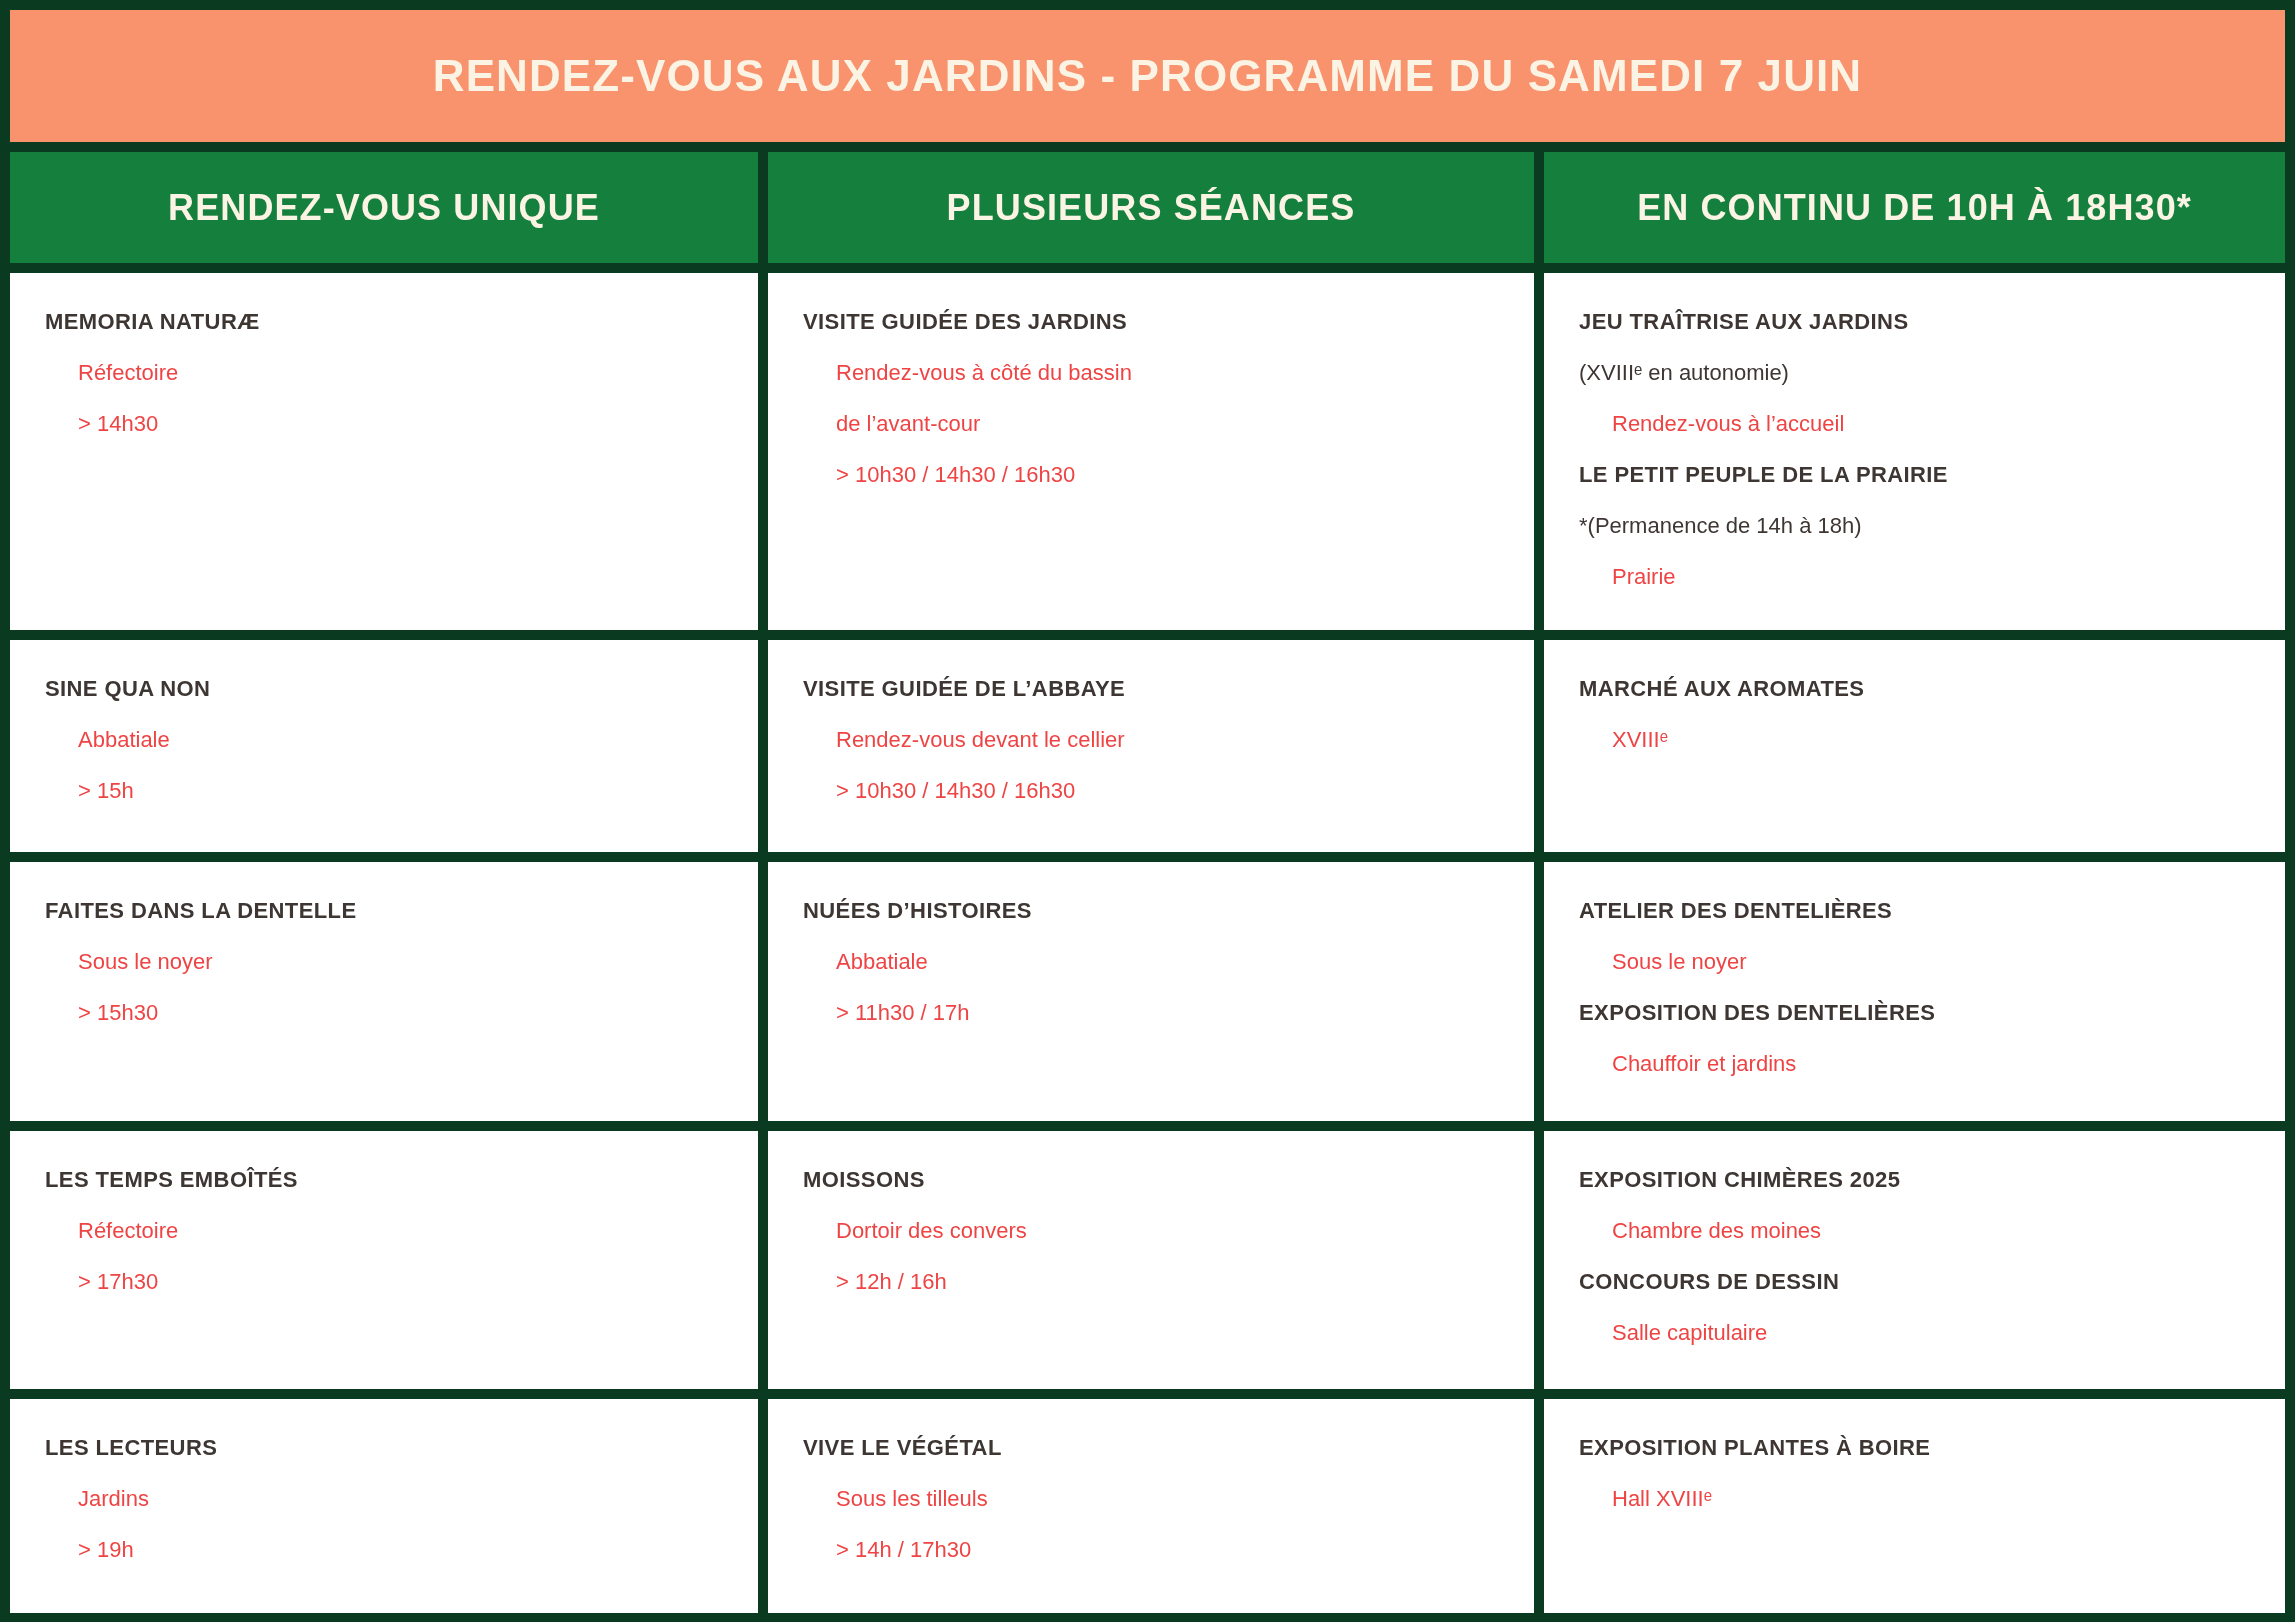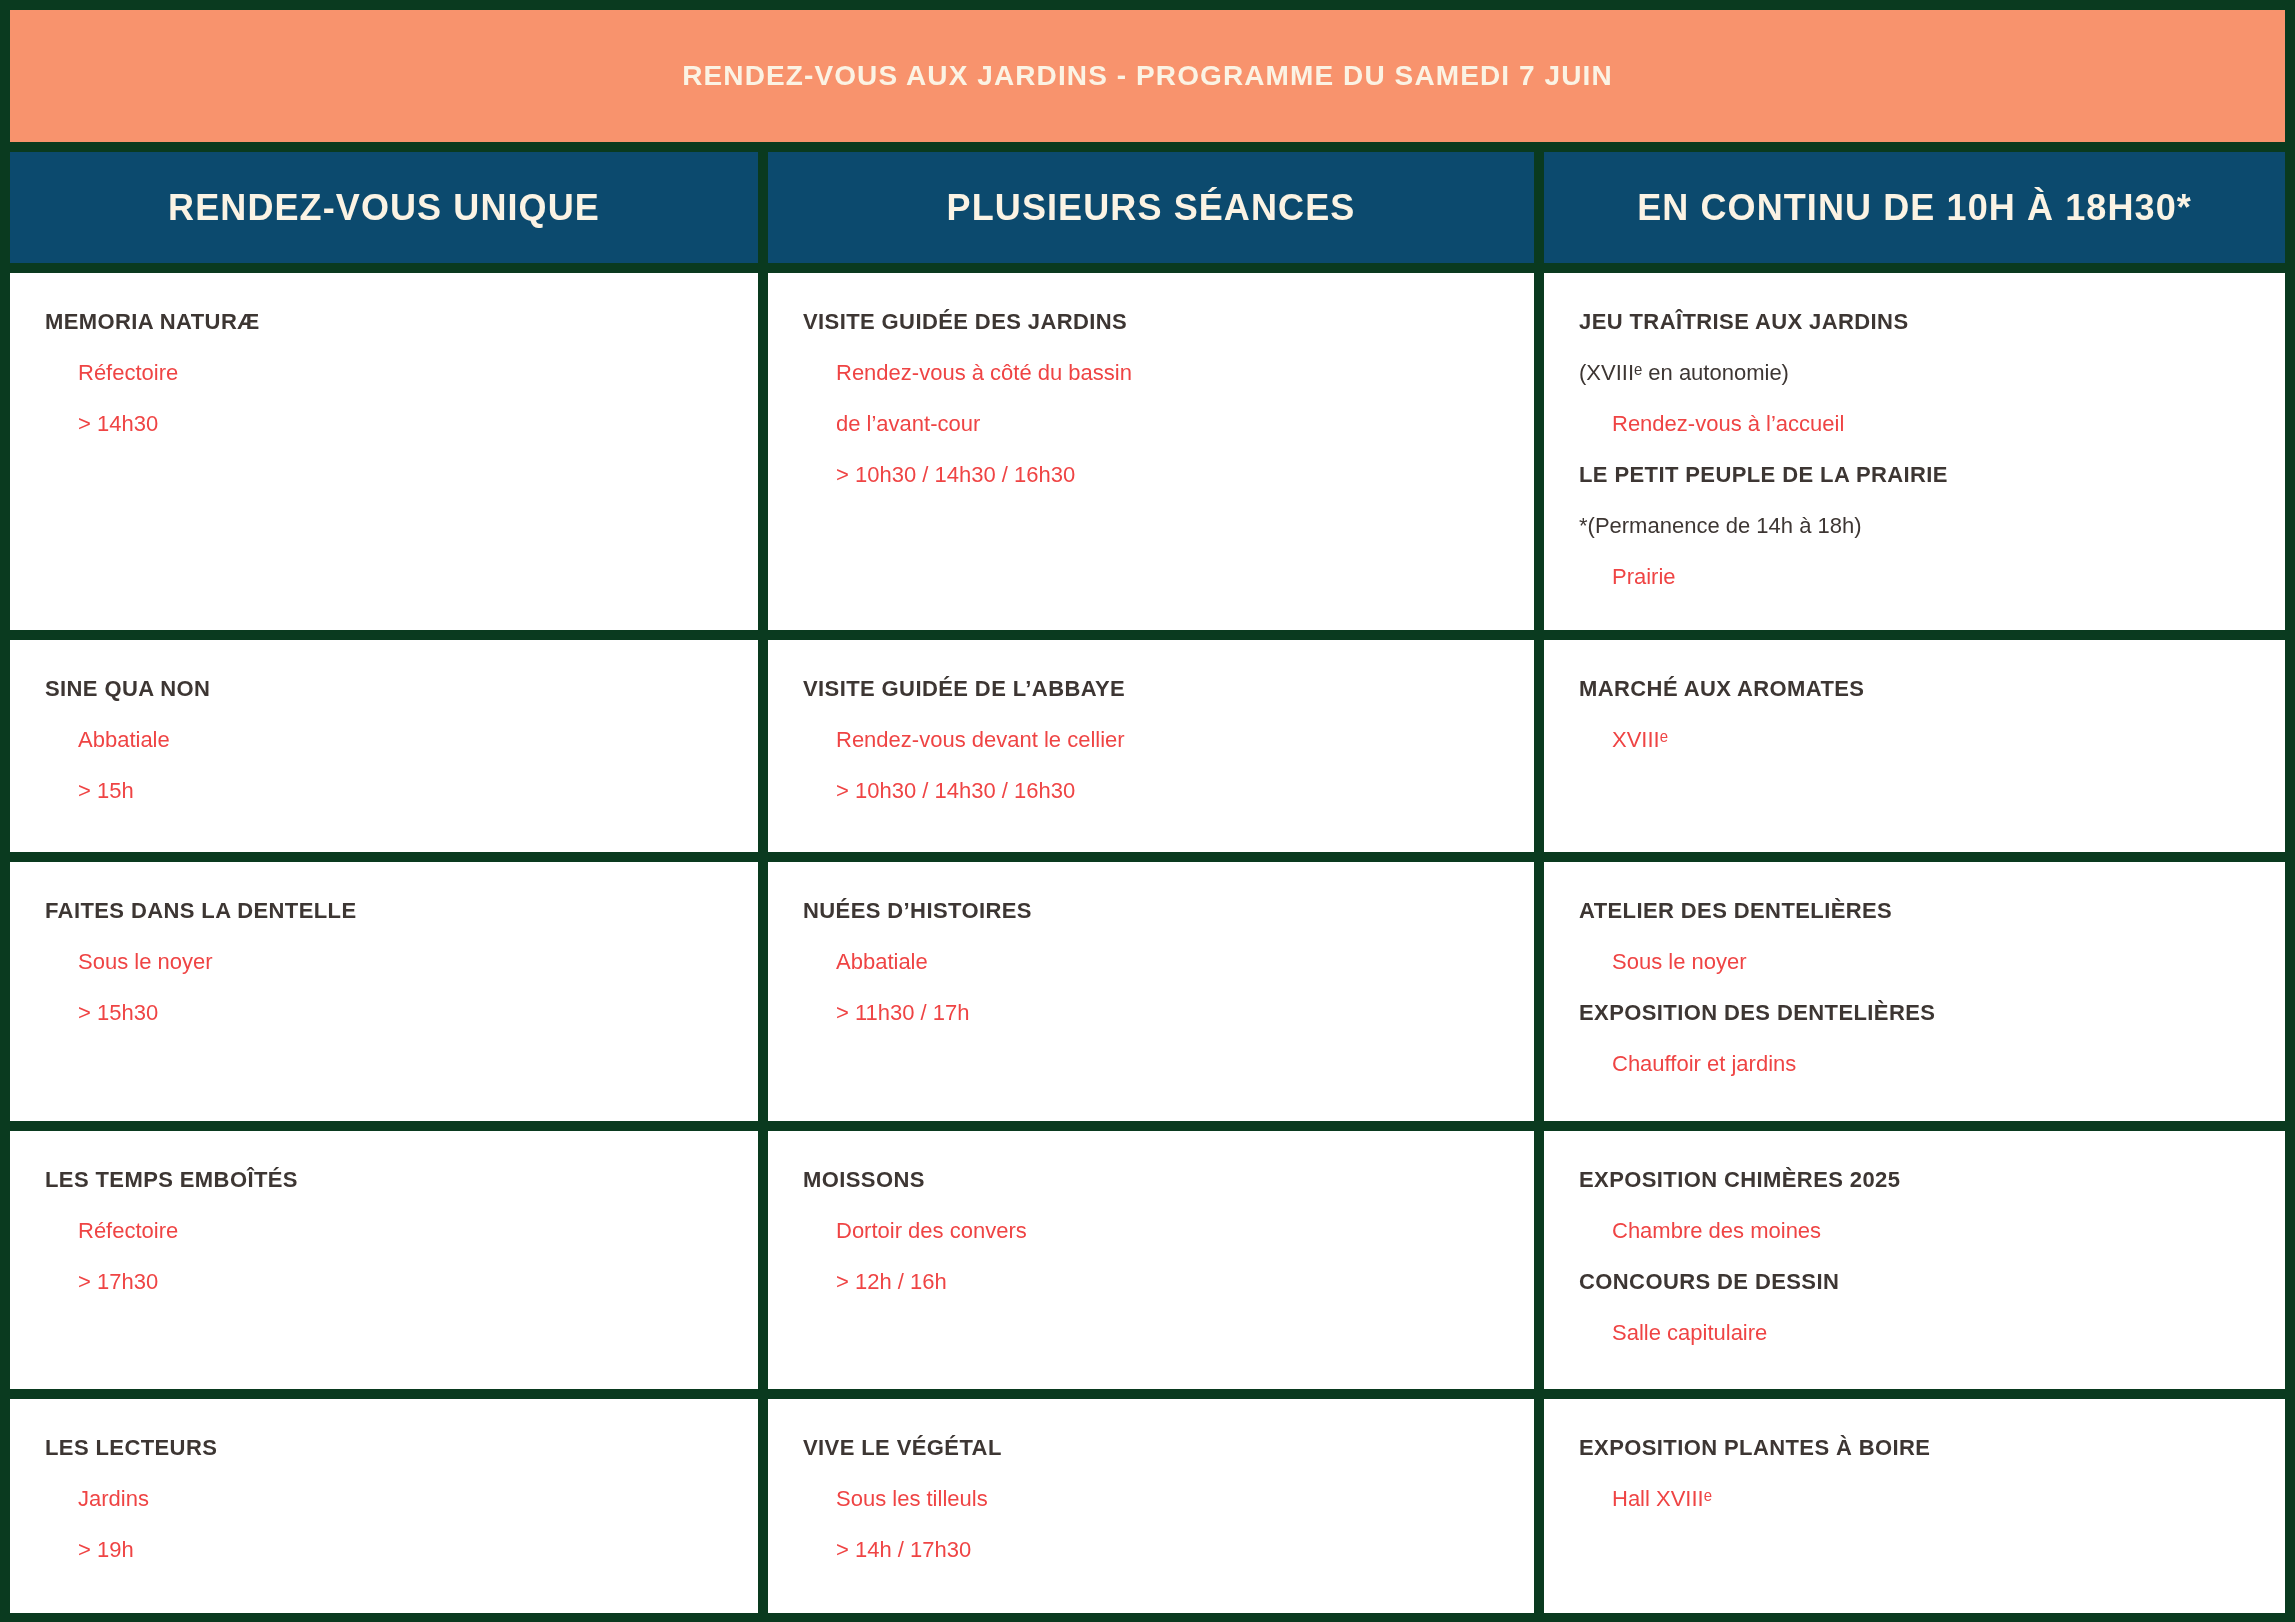--- a/index.html
+++ b/index.html
@@ -26,7 +26,7 @@
     align-items: center;
     justify-content: center;
     font-weight: 700;
-    font-size: 28px;
+    font-size: 44px;
     letter-spacing: 1.1px;
   }
   .colhead {

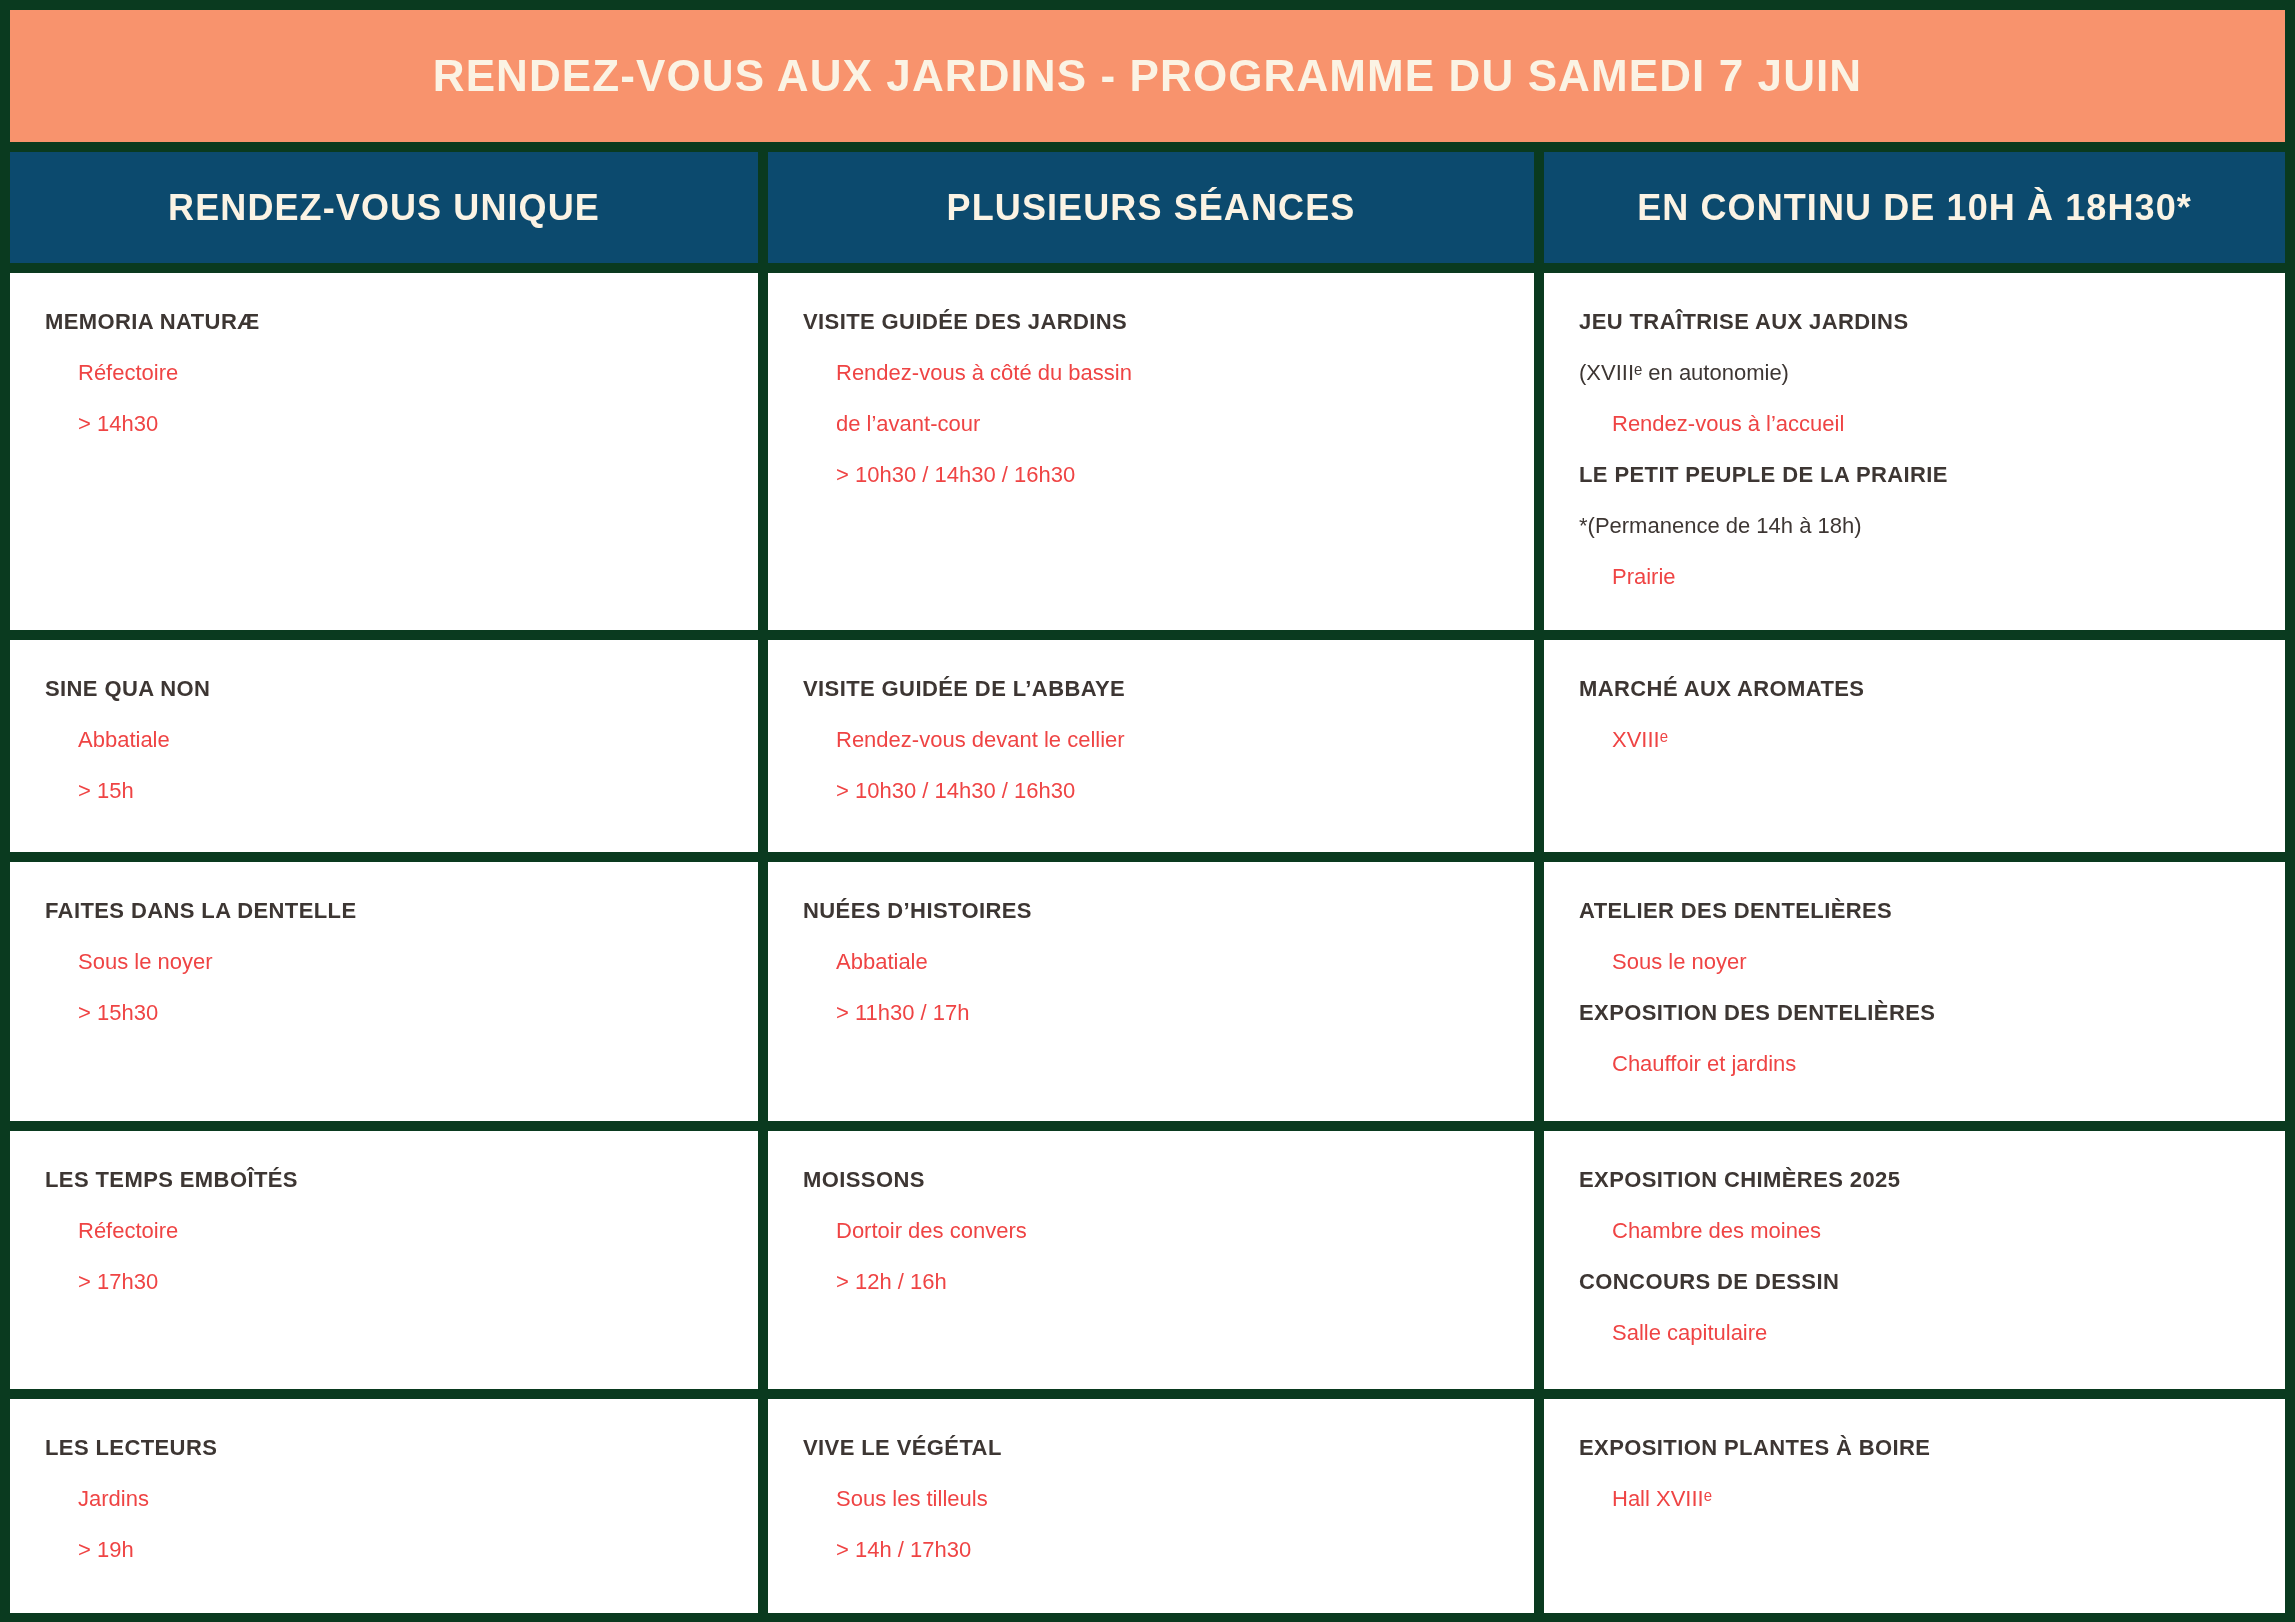--- a/index.html
+++ b/index.html
@@ -30,7 +30,7 @@
     letter-spacing: 1.1px;
   }
   .colhead {
-    background: #0c4a6e;
+    background: #15803d;
     color: #fbf3e4;
     display: flex;
     align-items: center;

